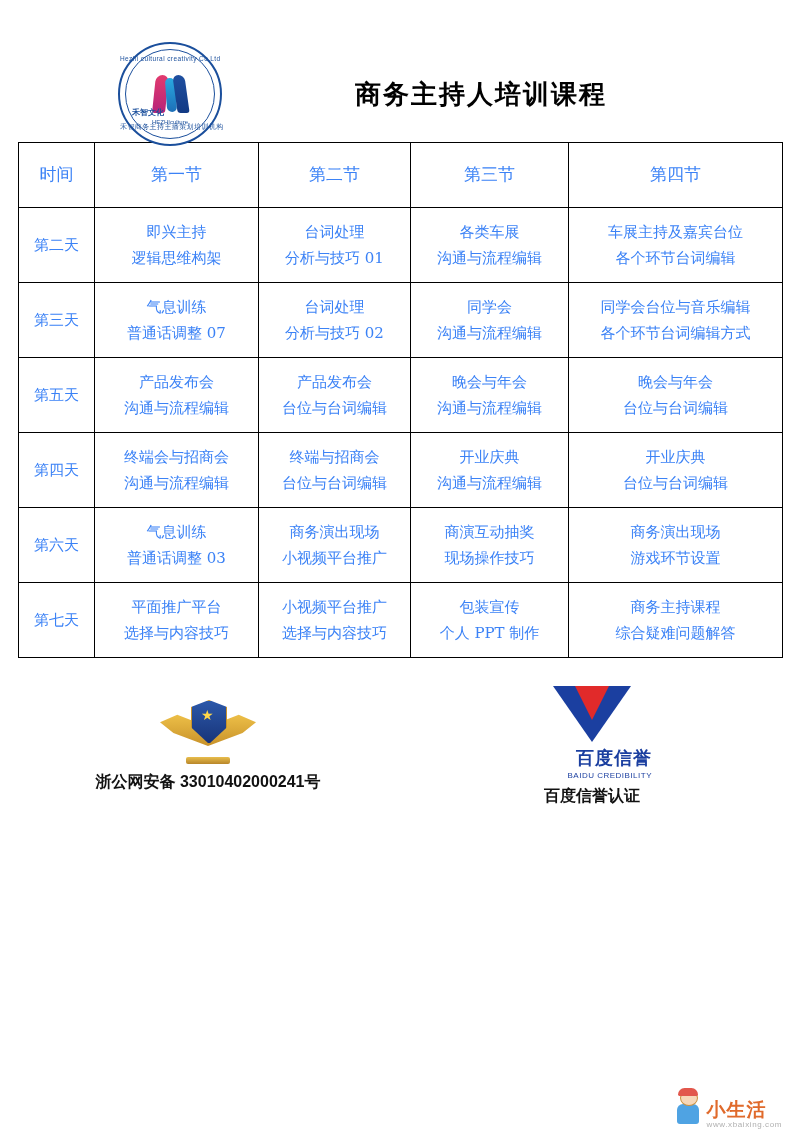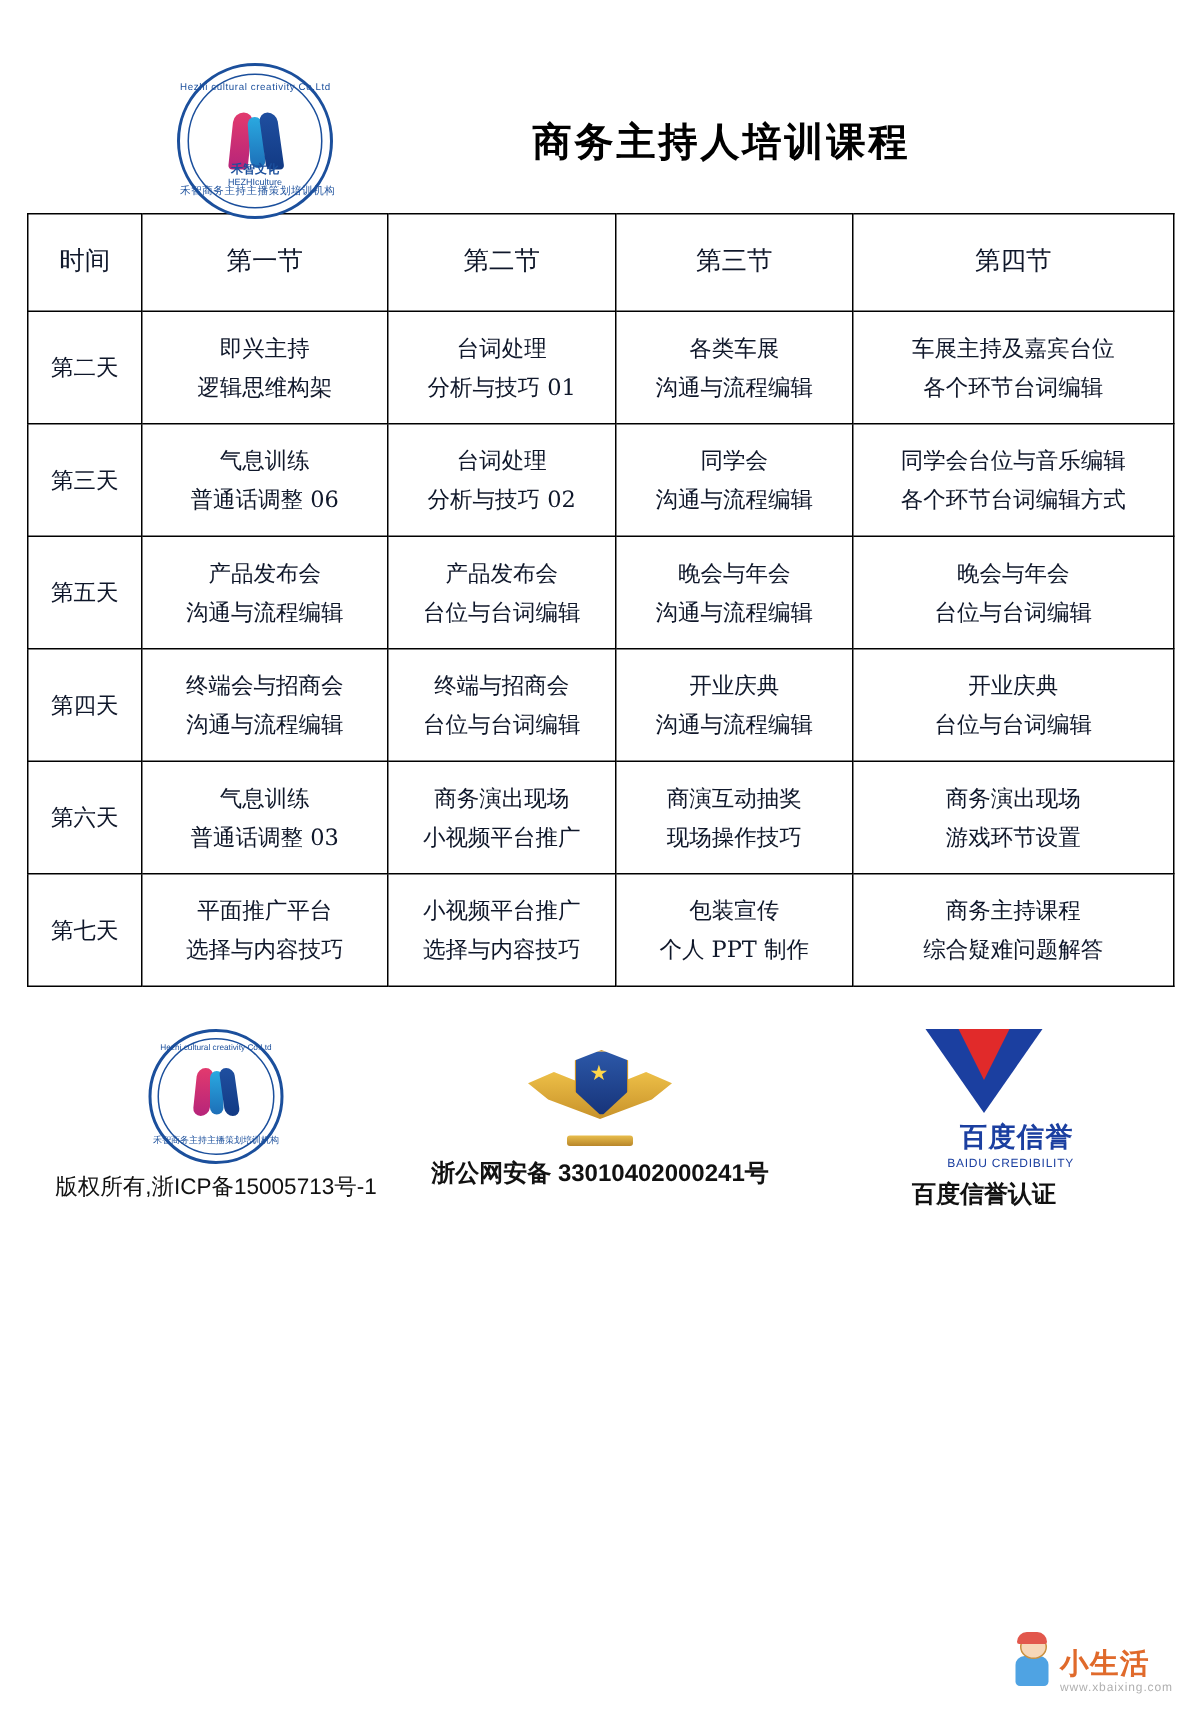--- a/index.html
+++ b/index.html
@@ -77,9 +77,9 @@
   .logo-seal .bottom-arc { bottom: 12px; font-size: 7px; }
   .logo-seal .mid-label {
     position: absolute;
-    left: 0; right: 0;
+    left: 12px; right: 0;
     bottom: 26px;
-    text-align: center;
+    text-align: left;
     font-size: 8px;
     color: #1b4f9c;
     font-weight: bold;

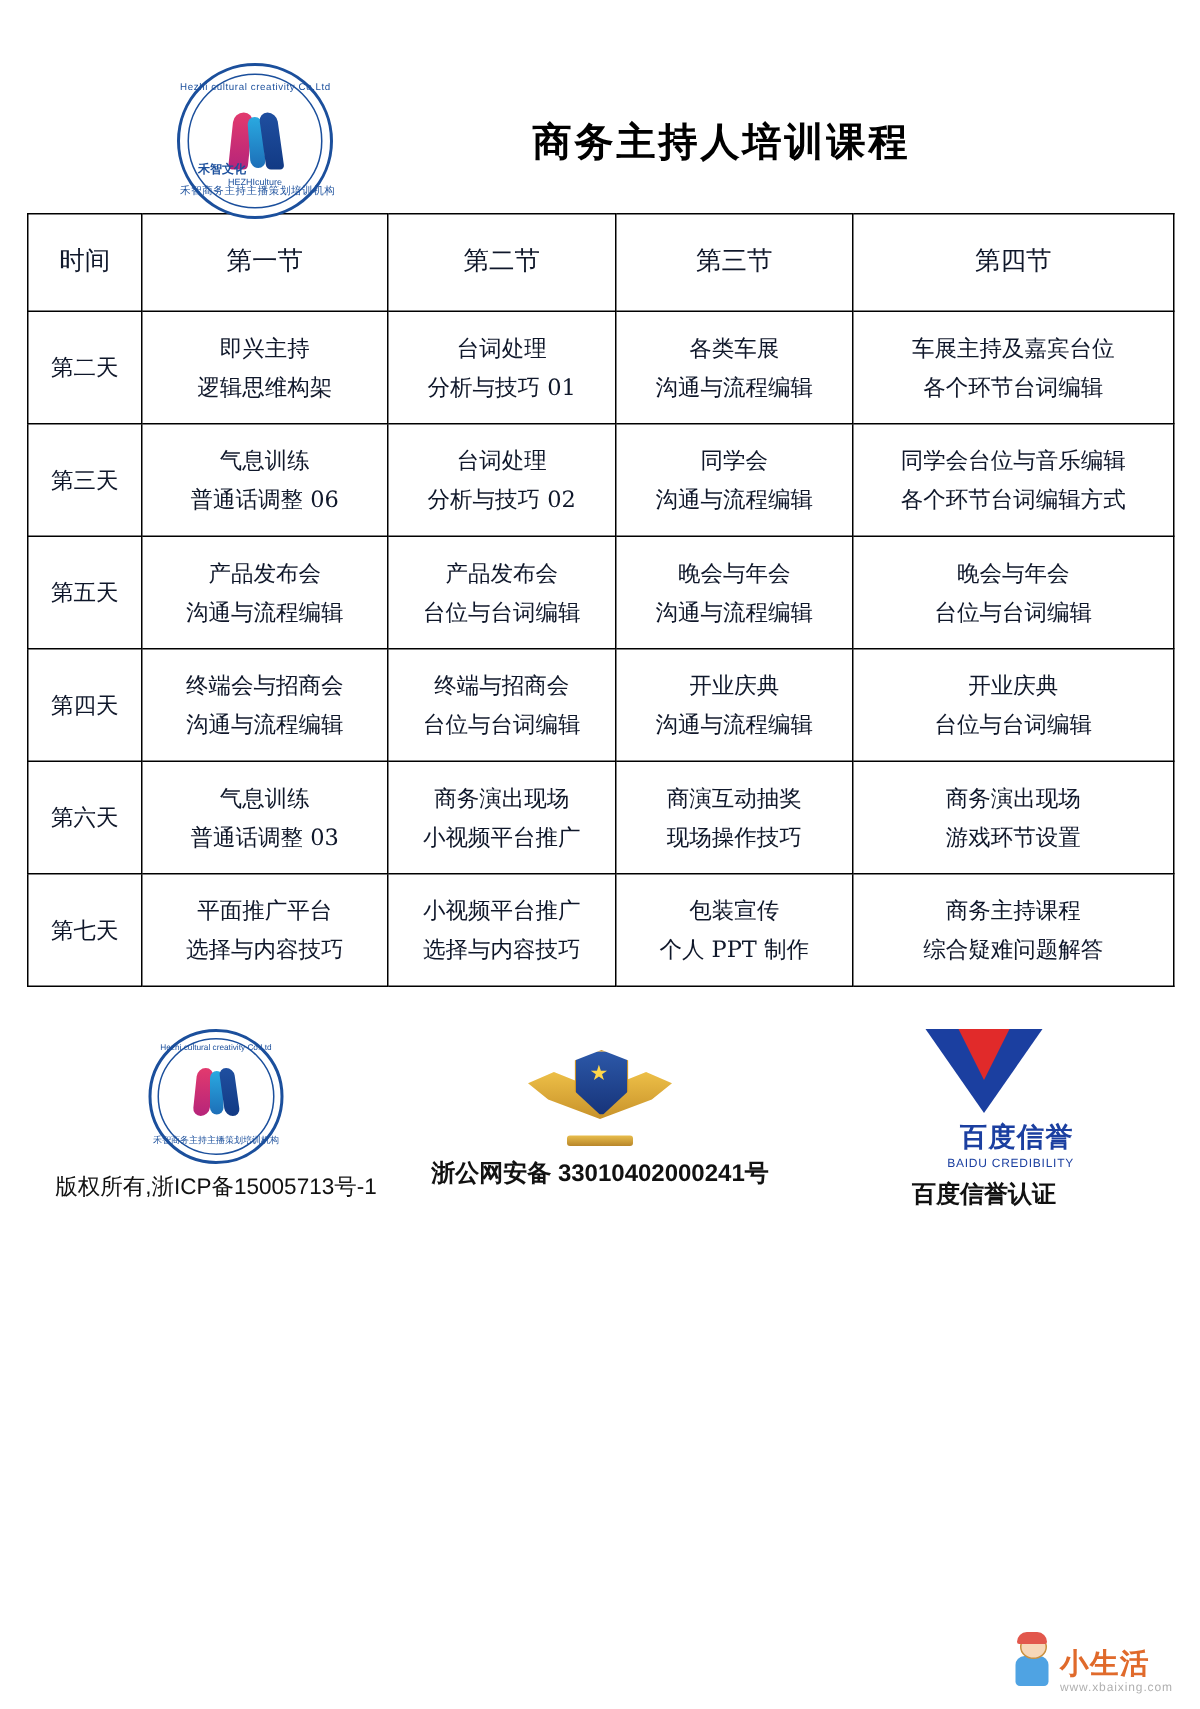--- a/index.html
+++ b/index.html
@@ -120,7 +120,7 @@
     text-align: center;
     vertical-align: middle;
     font-size: 15px;
-    color: #0f172a;
+    color: #3b82f6;
     padding: 0;
     line-height: 1.75;
   }

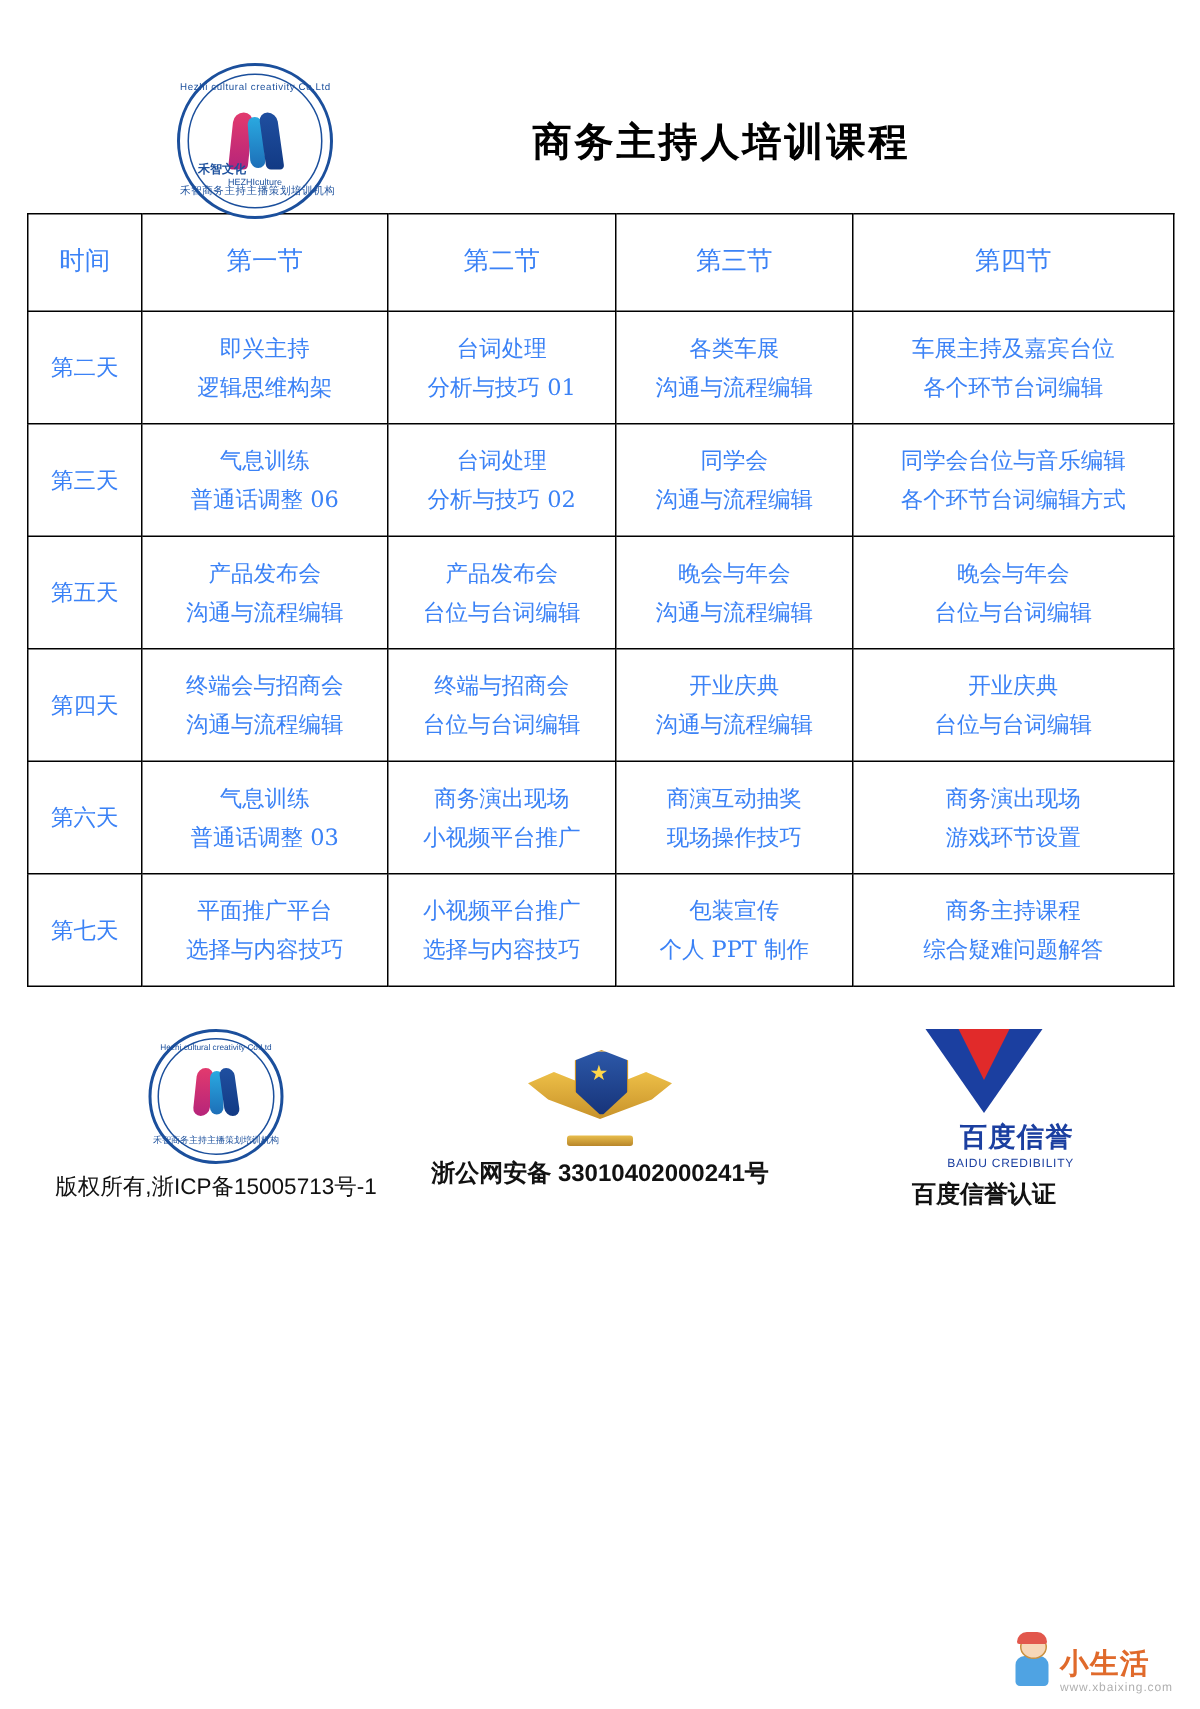--- a/index.html
+++ b/index.html
@@ -334,7 +334,7 @@
           <td class="daycell">第三天</td>
           <td>
             <span class="cell-line">气息训练</span>
-            <span class="cell-line">普通话调整 06</span>
+            <span class="cell-line">普通话调整 07</span>
           </td>
           <td>
             <span class="cell-line">台词处理</span>

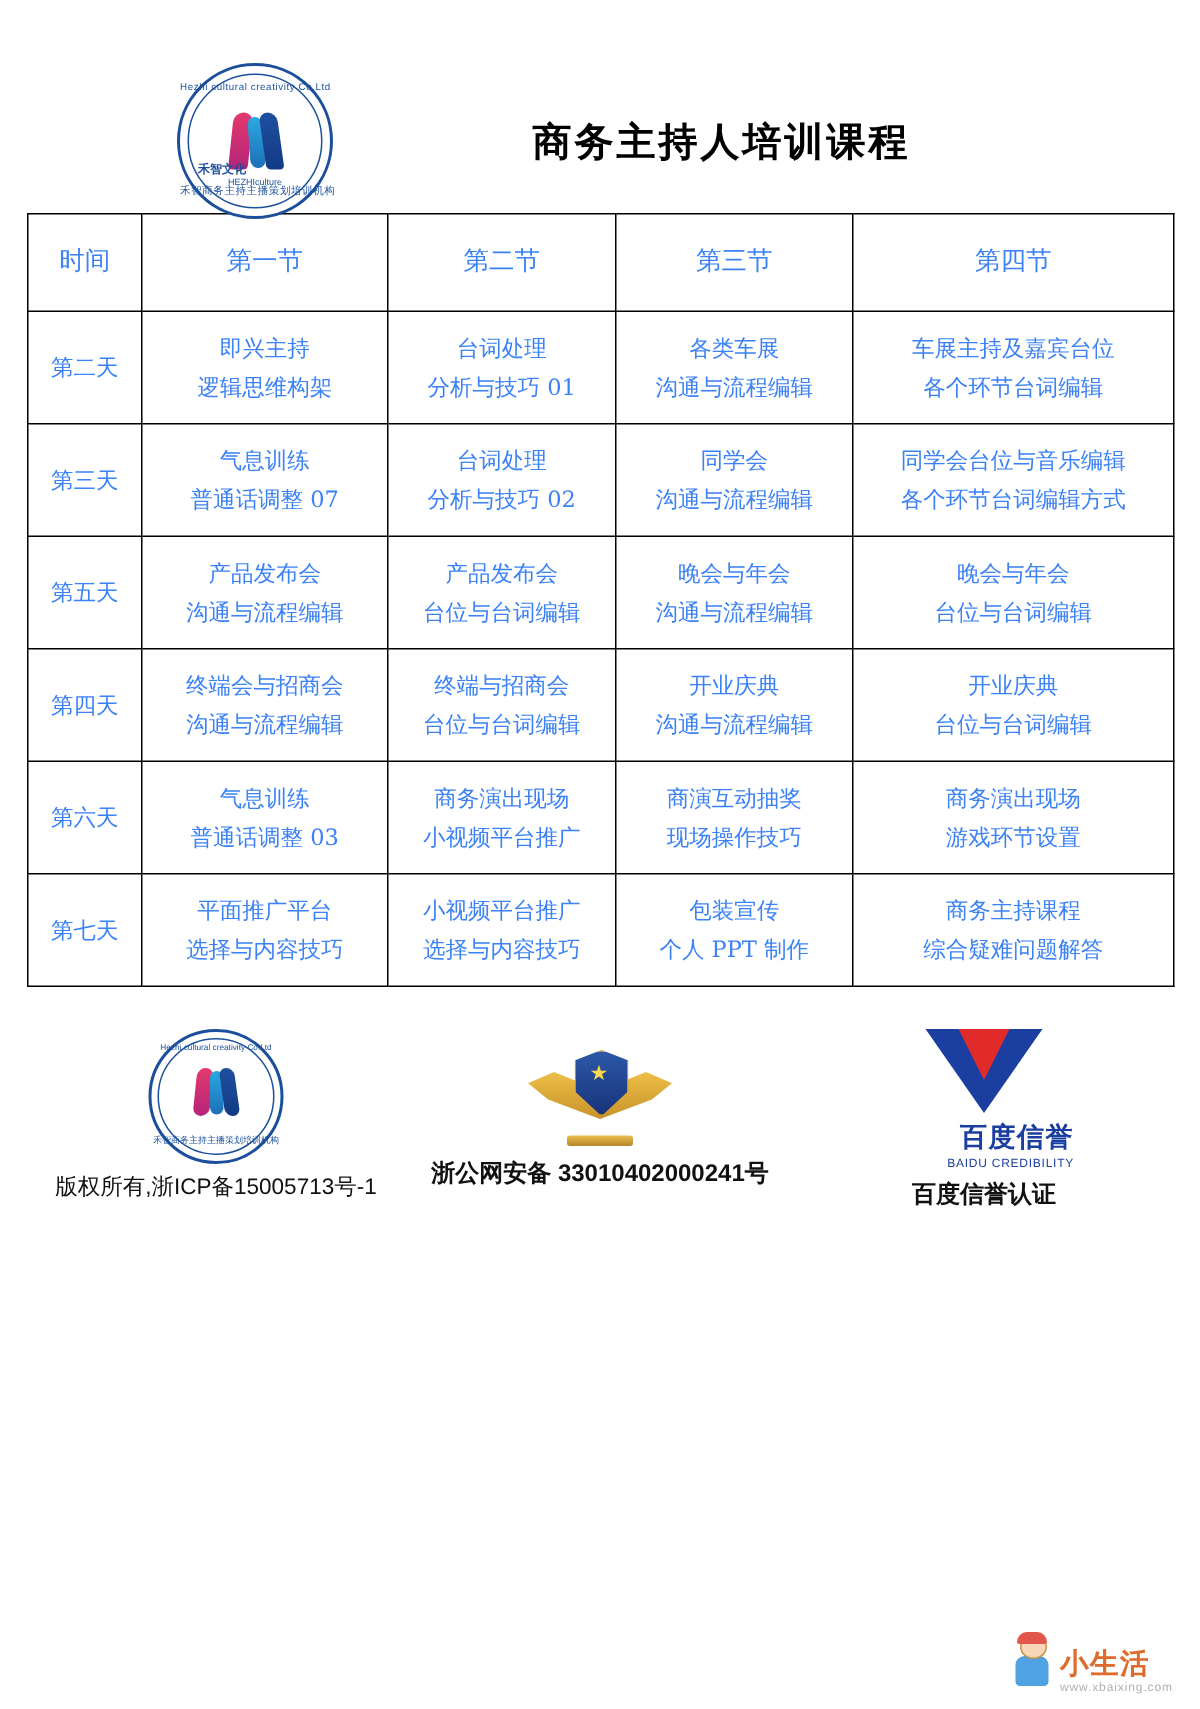--- a/index.html
+++ b/index.html
@@ -431,19 +431,6 @@
 
 <div class="footer">
 
-  <div class="badge">
-    <div class="mini-seal">
-      <div class="ring2"></div>
-      <div class="top-arc">Hezhi cultural creativity Co.Ltd</div>
-      <div class="mark">
-        <div class="s1"></div>
-          <div class="s2"></div>
-          <div class="s3"></div>
-      </div>
-      <div class="bottom-arc">禾智商务主持主播策划培训机构</div>
-    </div>
-    <div class="caption copyright-line">版权所有,浙ICP备15005713号-1</div>
-  </div>
 
   <div class="badge">
     <div class="police-emblem">

